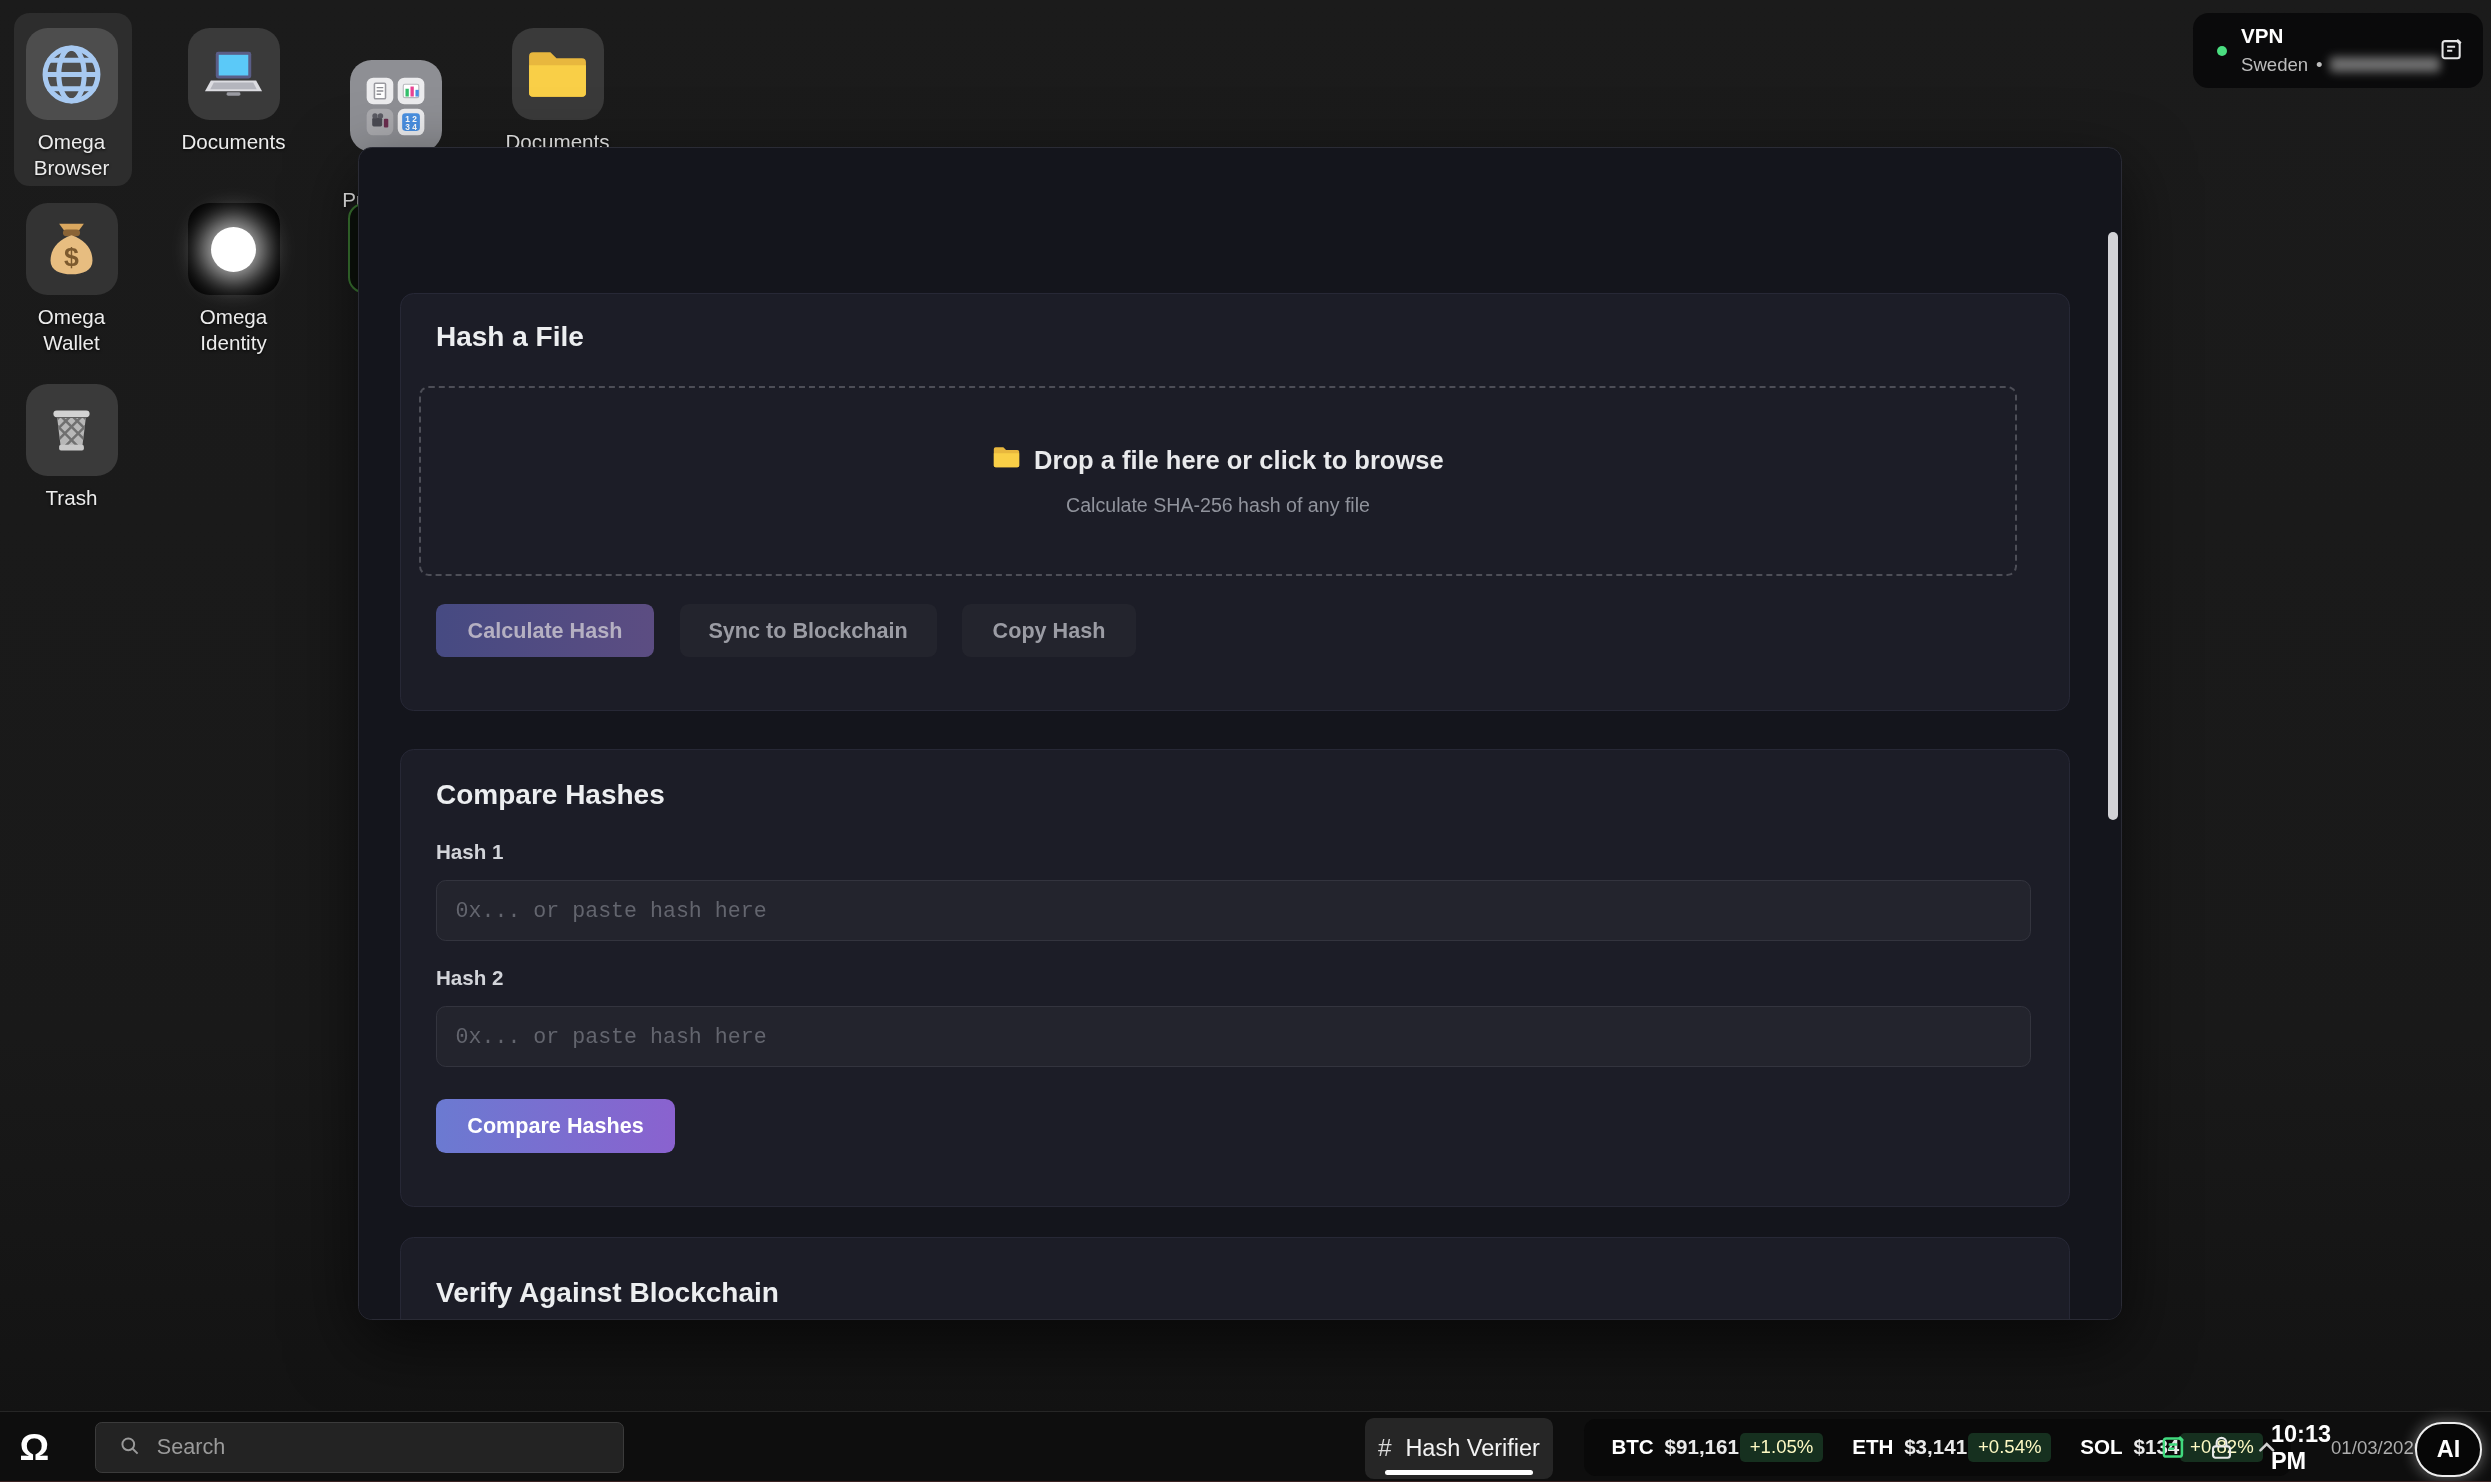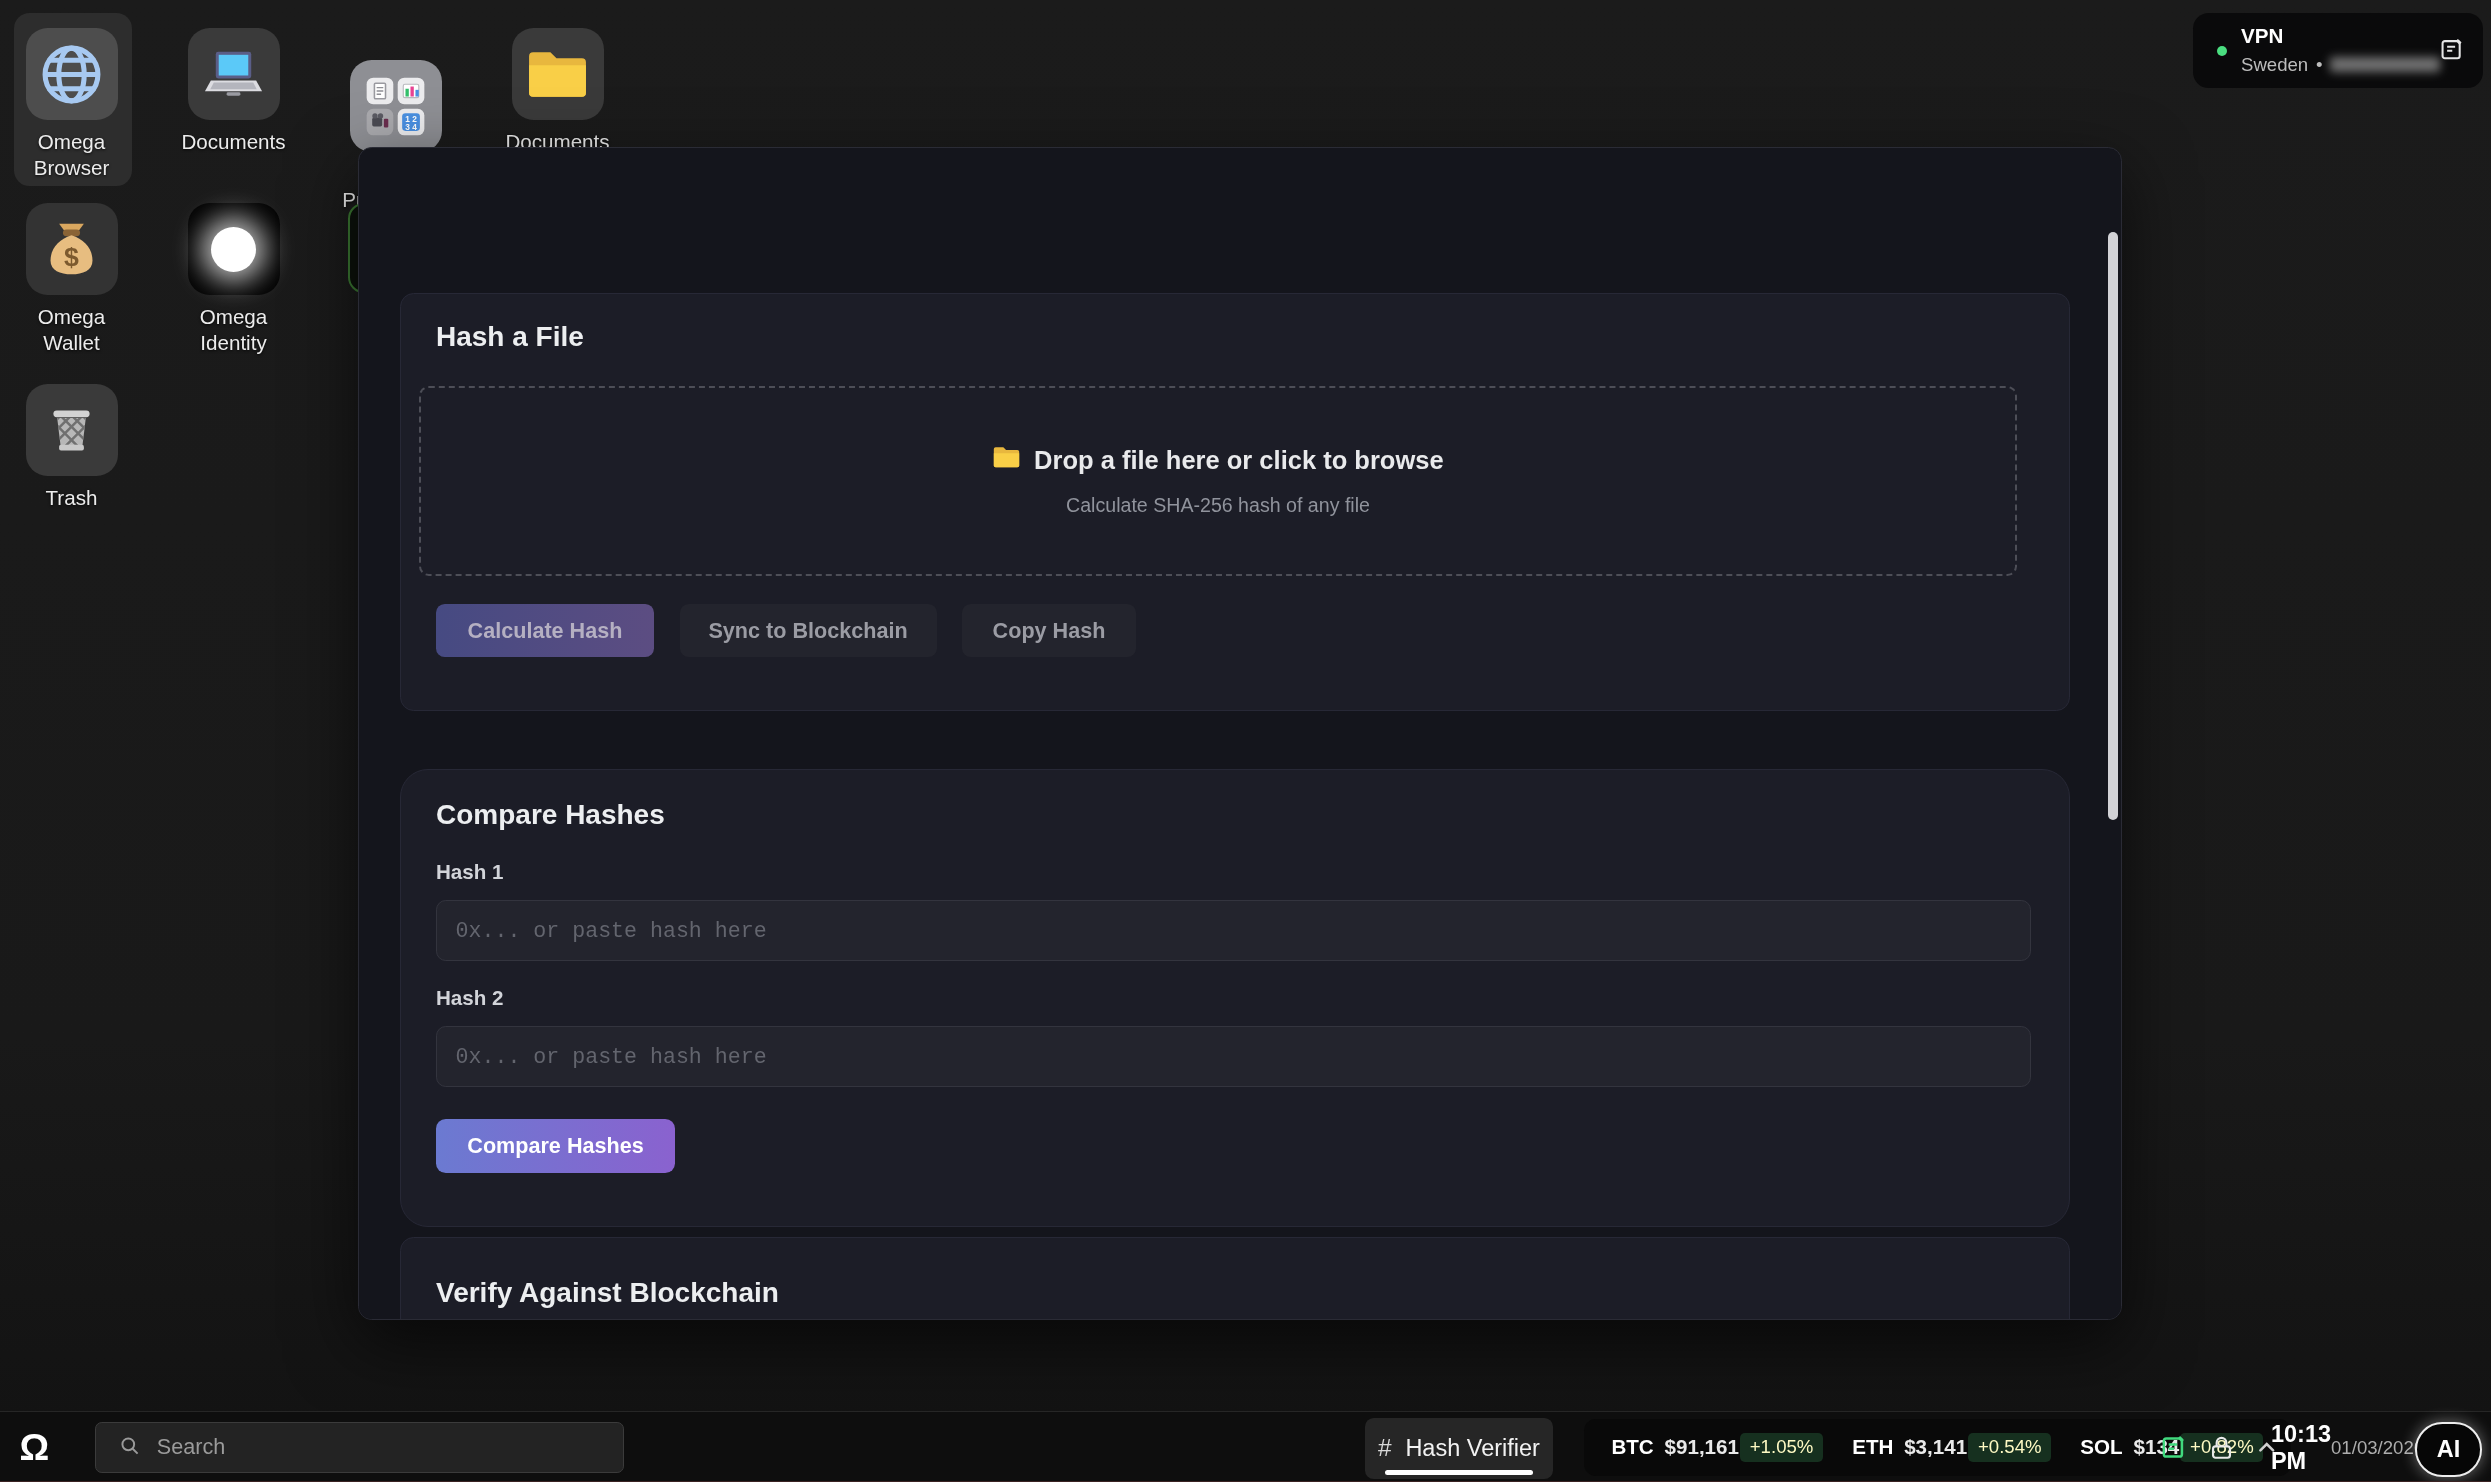--- a/index.html
+++ b/index.html
@@ -44,7 +44,7 @@
   .card{position:absolute;left:41px;width:1668px;background:#1c1d27;border:1px solid #272836;border-radius:13.7px;}
   .card h2{position:absolute;left:35px;margin:0;font-size:28px;font-weight:bold;color:#eceef0;}
   .card1{top:56px;height:416px;}
-  .card2{top:532px;height:456px;border-radius:28px;}
+  .card2{top:512px;height:456px;}
   .card3{top:1000px;height:294px;}
   .dropzone{position:absolute;left:18px;top:92px;width:1594px;height:186px;border:2px dashed #4d4e57;border-radius:9.8px;
     display:flex;flex-direction:column;align-items:center;justify-content:center;}

